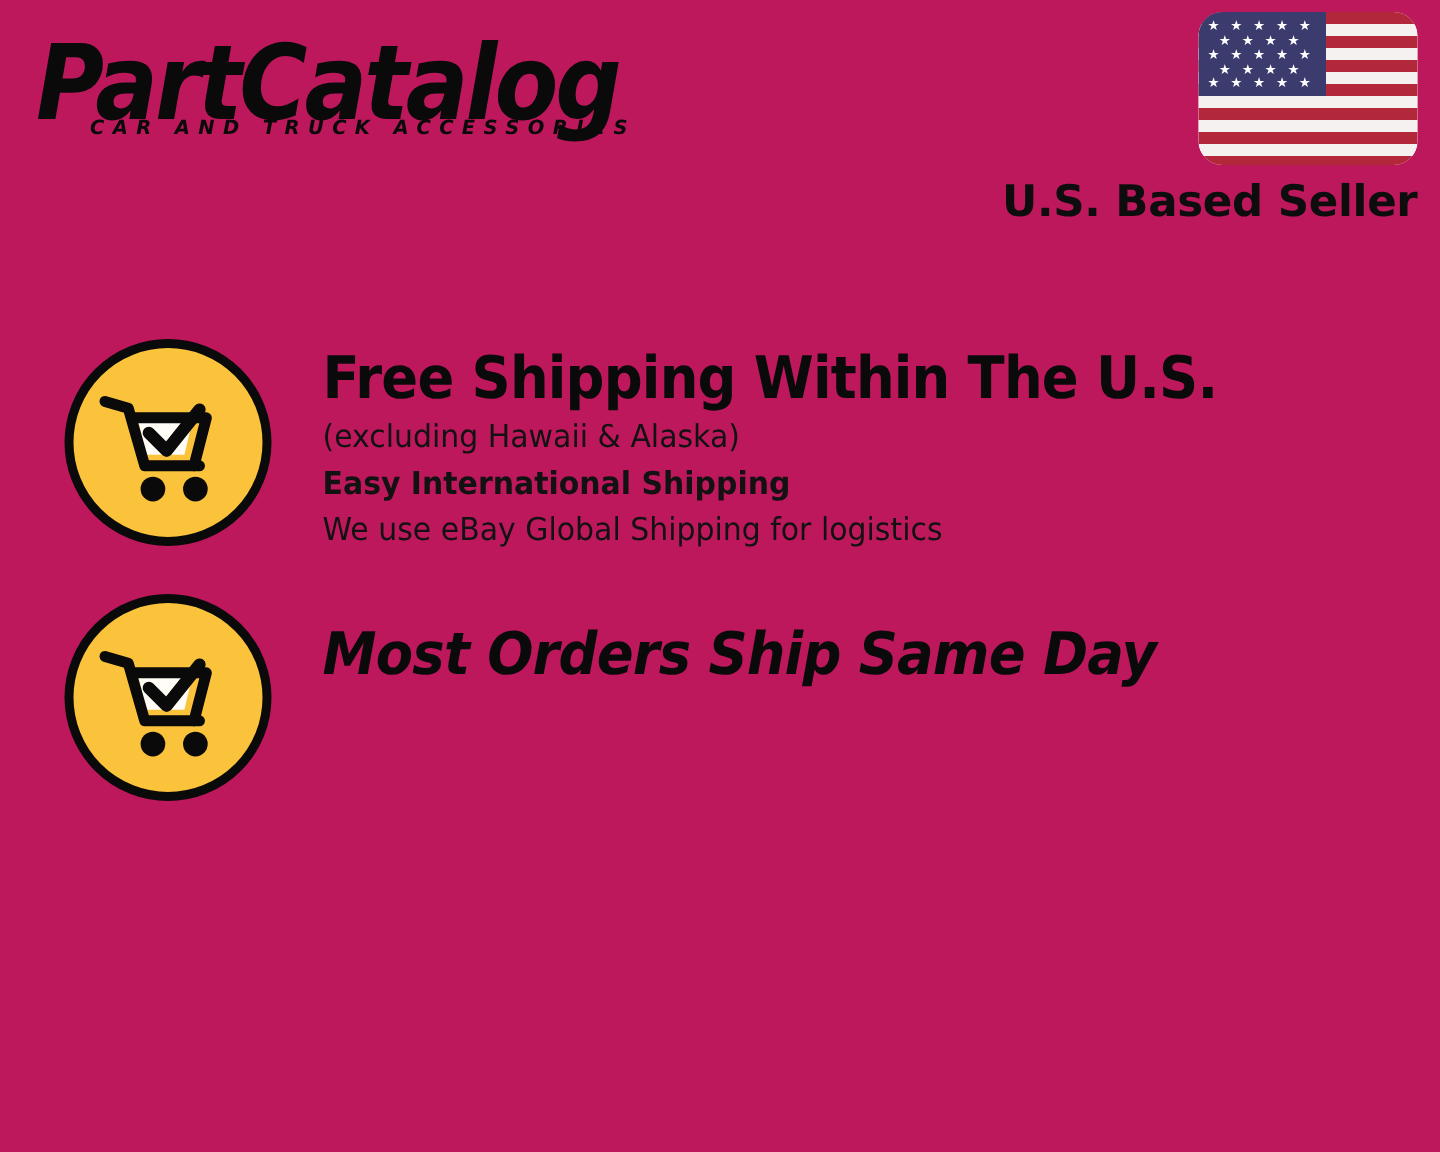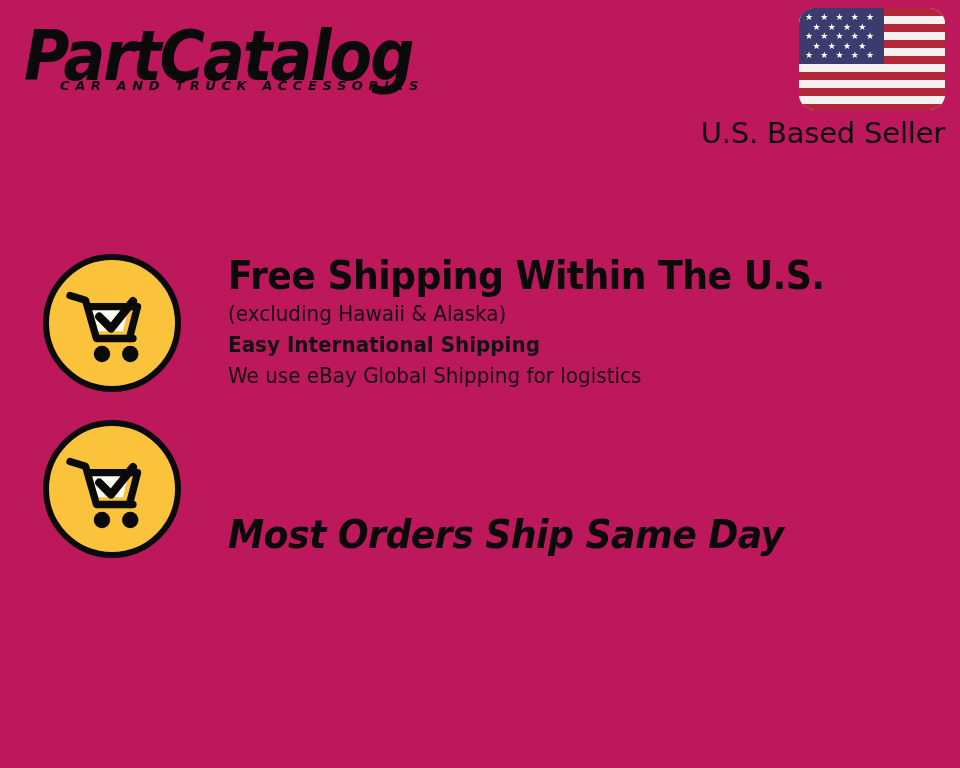--- a/index.html
+++ b/index.html
@@ -100,7 +100,7 @@
     margin-top: 2px;
     font-family: "DejaVu Sans", sans-serif;
     font-size: 29px;
-    font-weight: 400;
+    font-weight: 700;
     letter-spacing: -0.2px;
     color: #0d0d0d;
     white-space: nowrap;

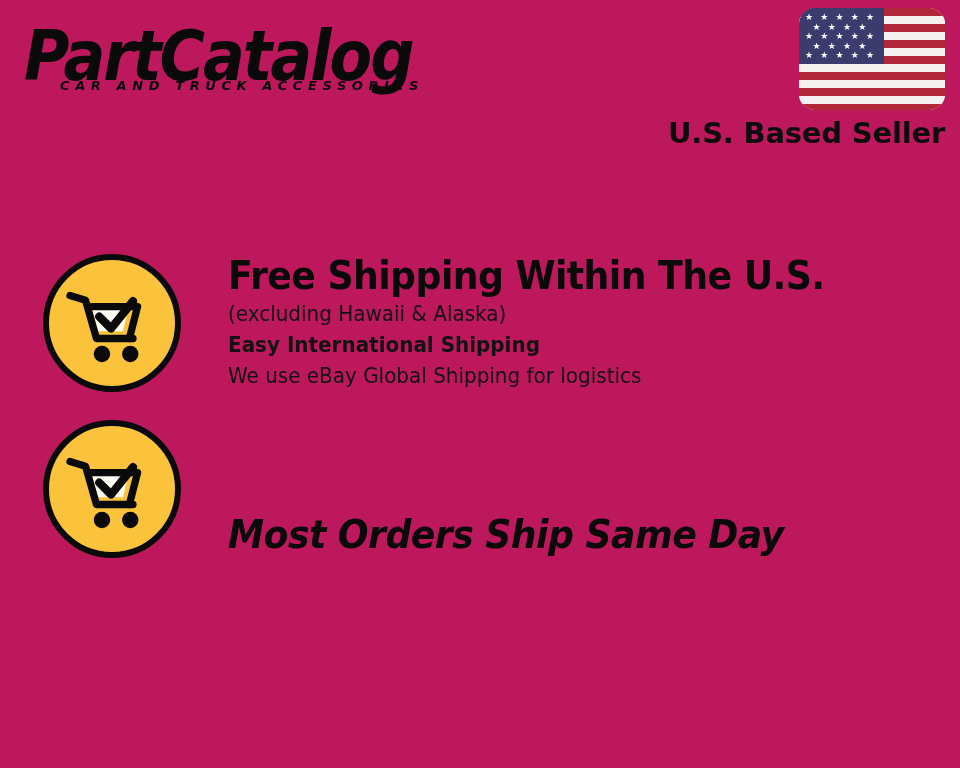--- a/index.html
+++ b/index.html
@@ -116,8 +116,7 @@
   .feature-row {
     position: relative;
     display: flex;
-    align-items: flex-end;
-    gap: 13px;
+    align-items: flex-start;
   }
   .row-shipping { height: 166px; }
   .row-returns  { height: 166px; }

